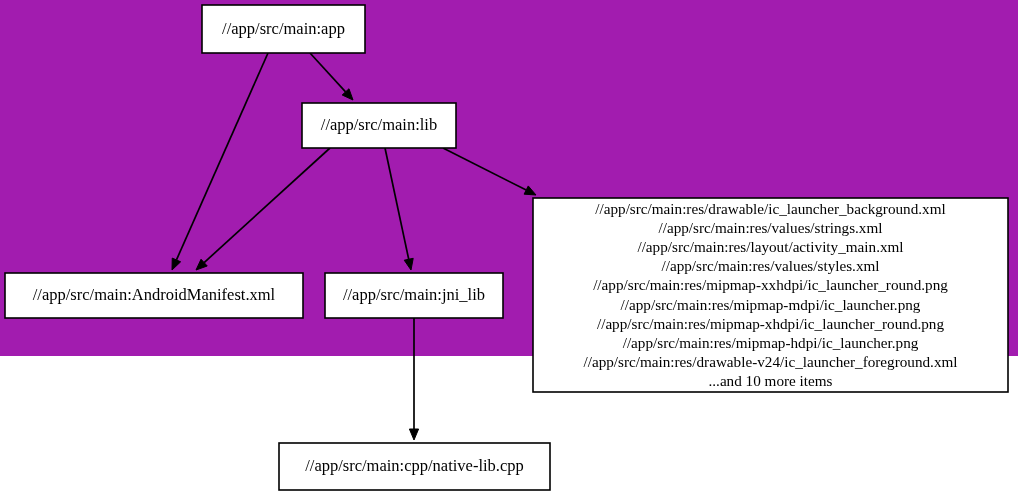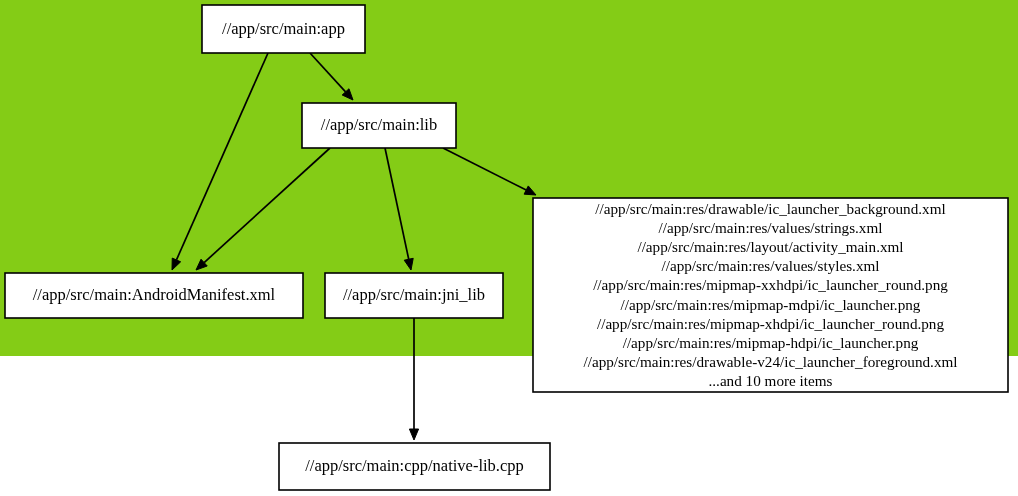--- a/index.html
+++ b/index.html
@@ -17,7 +17,7 @@
     position: relative;
     width: 1018px;
     height: 356px;
-    background: #84cc16;
+    background: #a21caf;
   }
   #graph-svg {
     position: absolute;

